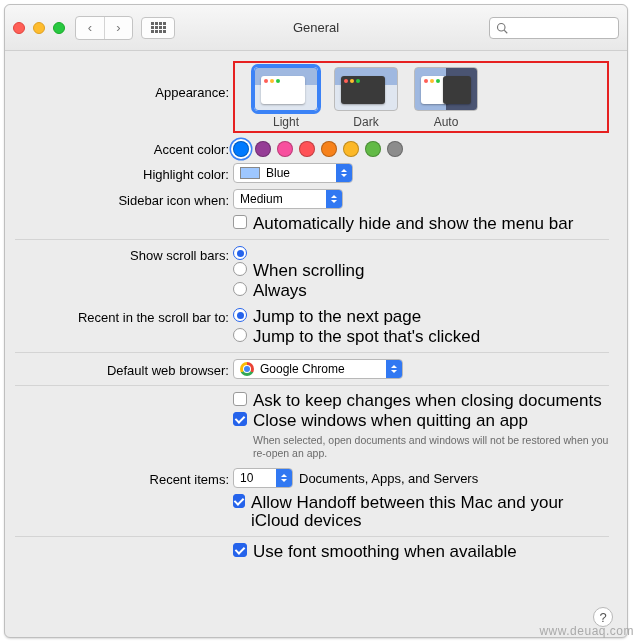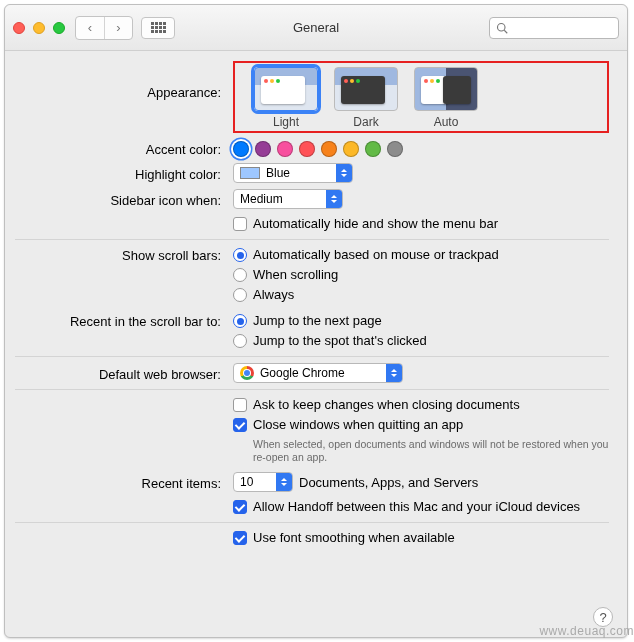--- a/index.html
+++ b/index.html
@@ -59,7 +59,7 @@
   .content { flex:1; overflow:auto; padding: 10px 18px 10px 10px; position:relative;}
   .row { display:flex; align-items:flex-start; margin-bottom:6px;}
   .row.center { align-items:center;}
-  .lbl { width:218px; text-align:right; padding-right:12px; padding-top:2px; color:#000;}
+  .lbl { width:218px; text-align:right; padding-right:4px; padding-top:2px; color:#000;}
   .val { flex:1; display:flex; flex-direction:column; gap:2px; }
   .val.horizontal { flex-direction:row; align-items:center; gap:6px;}
   

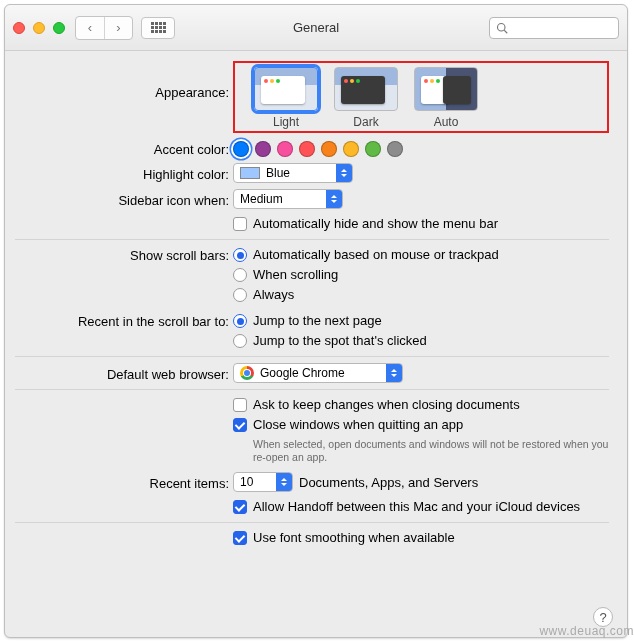--- a/index.html
+++ b/index.html
@@ -118,7 +118,7 @@
   .popup .chrome-icon::before{content:"";position:absolute;inset:4px;border-radius:50%;background:#4285f4;z-index:1;}
 
   
-  .opt { display:flex; align-items:center; gap:6px; font-size:13px; line-height:18px;}
+  .opt { display:flex; gap:6px; font-size:17px; line-height:18px;}
   .radio { width:14px;height:14px;border-radius:50%;border:1px solid #9a9a9a;background:#fff;display:inline-flex;align-items:center;justify-content:center;}
   .radio.checked { border-color:#2563eb;}
   .radio.checked::after{content:"";width:7px;height:7px;border-radius:50%;background:#2563eb;}

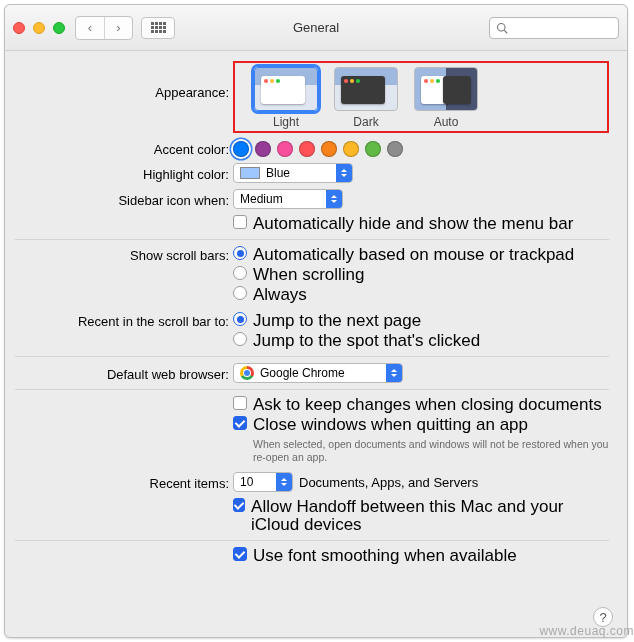--- a/index.html
+++ b/index.html
@@ -266,7 +266,6 @@
       <div class="val">
         <div class="opt">
           <span class="radio checked"></span>
-          <span>Automatically based on mouse or trackpad</span>
         </div>
         <div class="opt">
           <span class="radio"></span>

